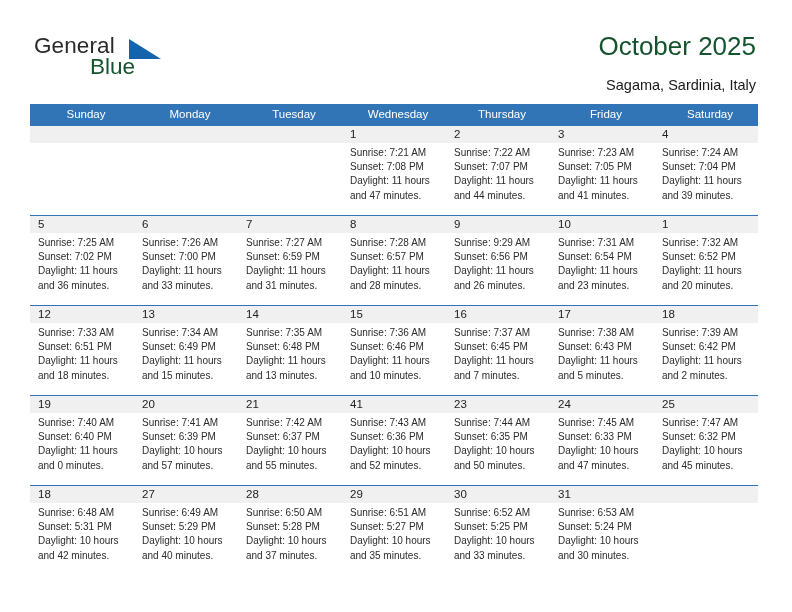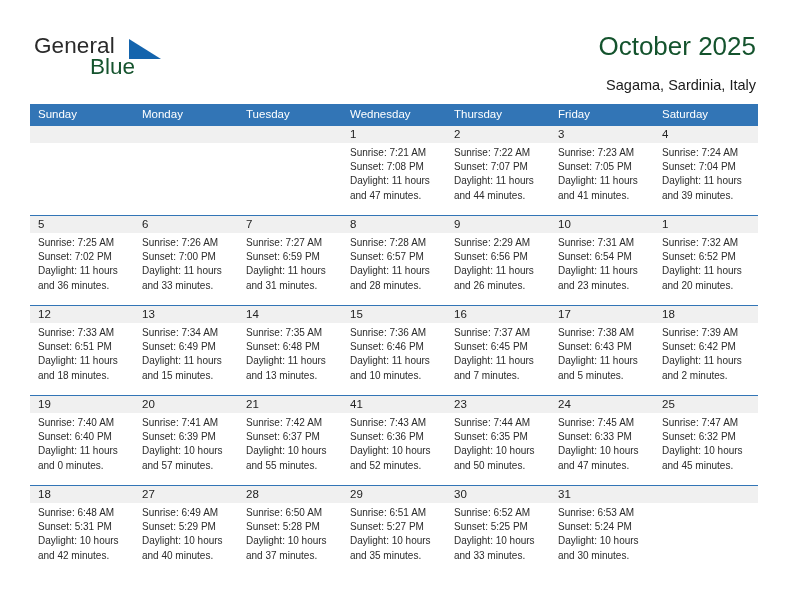--- a/index.html
+++ b/index.html
@@ -108,7 +108,7 @@
     color: #ffffff;
     font-size: 11.5px;
     font-weight: 400;
-    text-align: left;
+    text-align: center;
     padding: 4px 0 5px 8px;
     height: 12px;
     line-height: 13px;

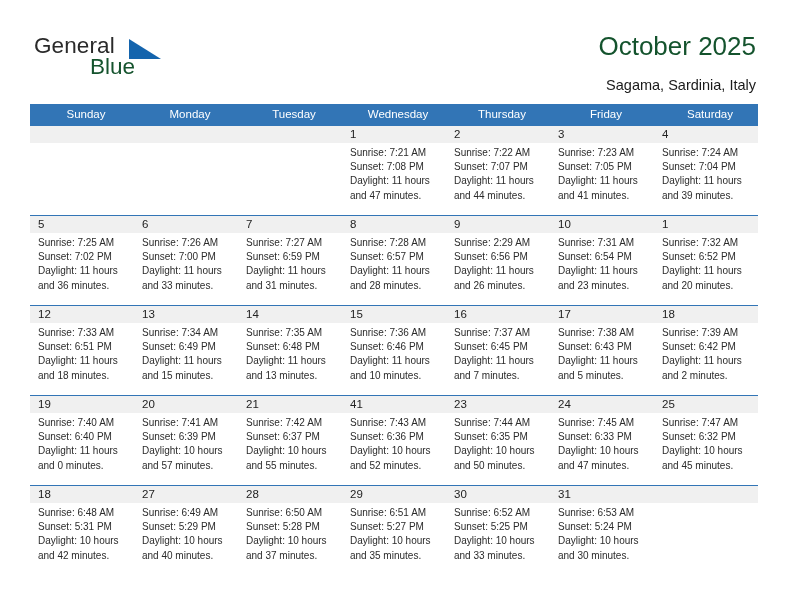--- a/index.html
+++ b/index.html
@@ -322,7 +322,7 @@
             <div class="cell">
               <div class="daynum-band">9</div>
               <div class="details">
-                <div>Sunrise: 2:29 AM</div>
+                <div>Sunrise: 9:29 AM</div>
                 <div>Sunset: 6:56 PM</div>
                 <div>Daylight: 11 hours</div>
                 <div>and 26 minutes.</div>

